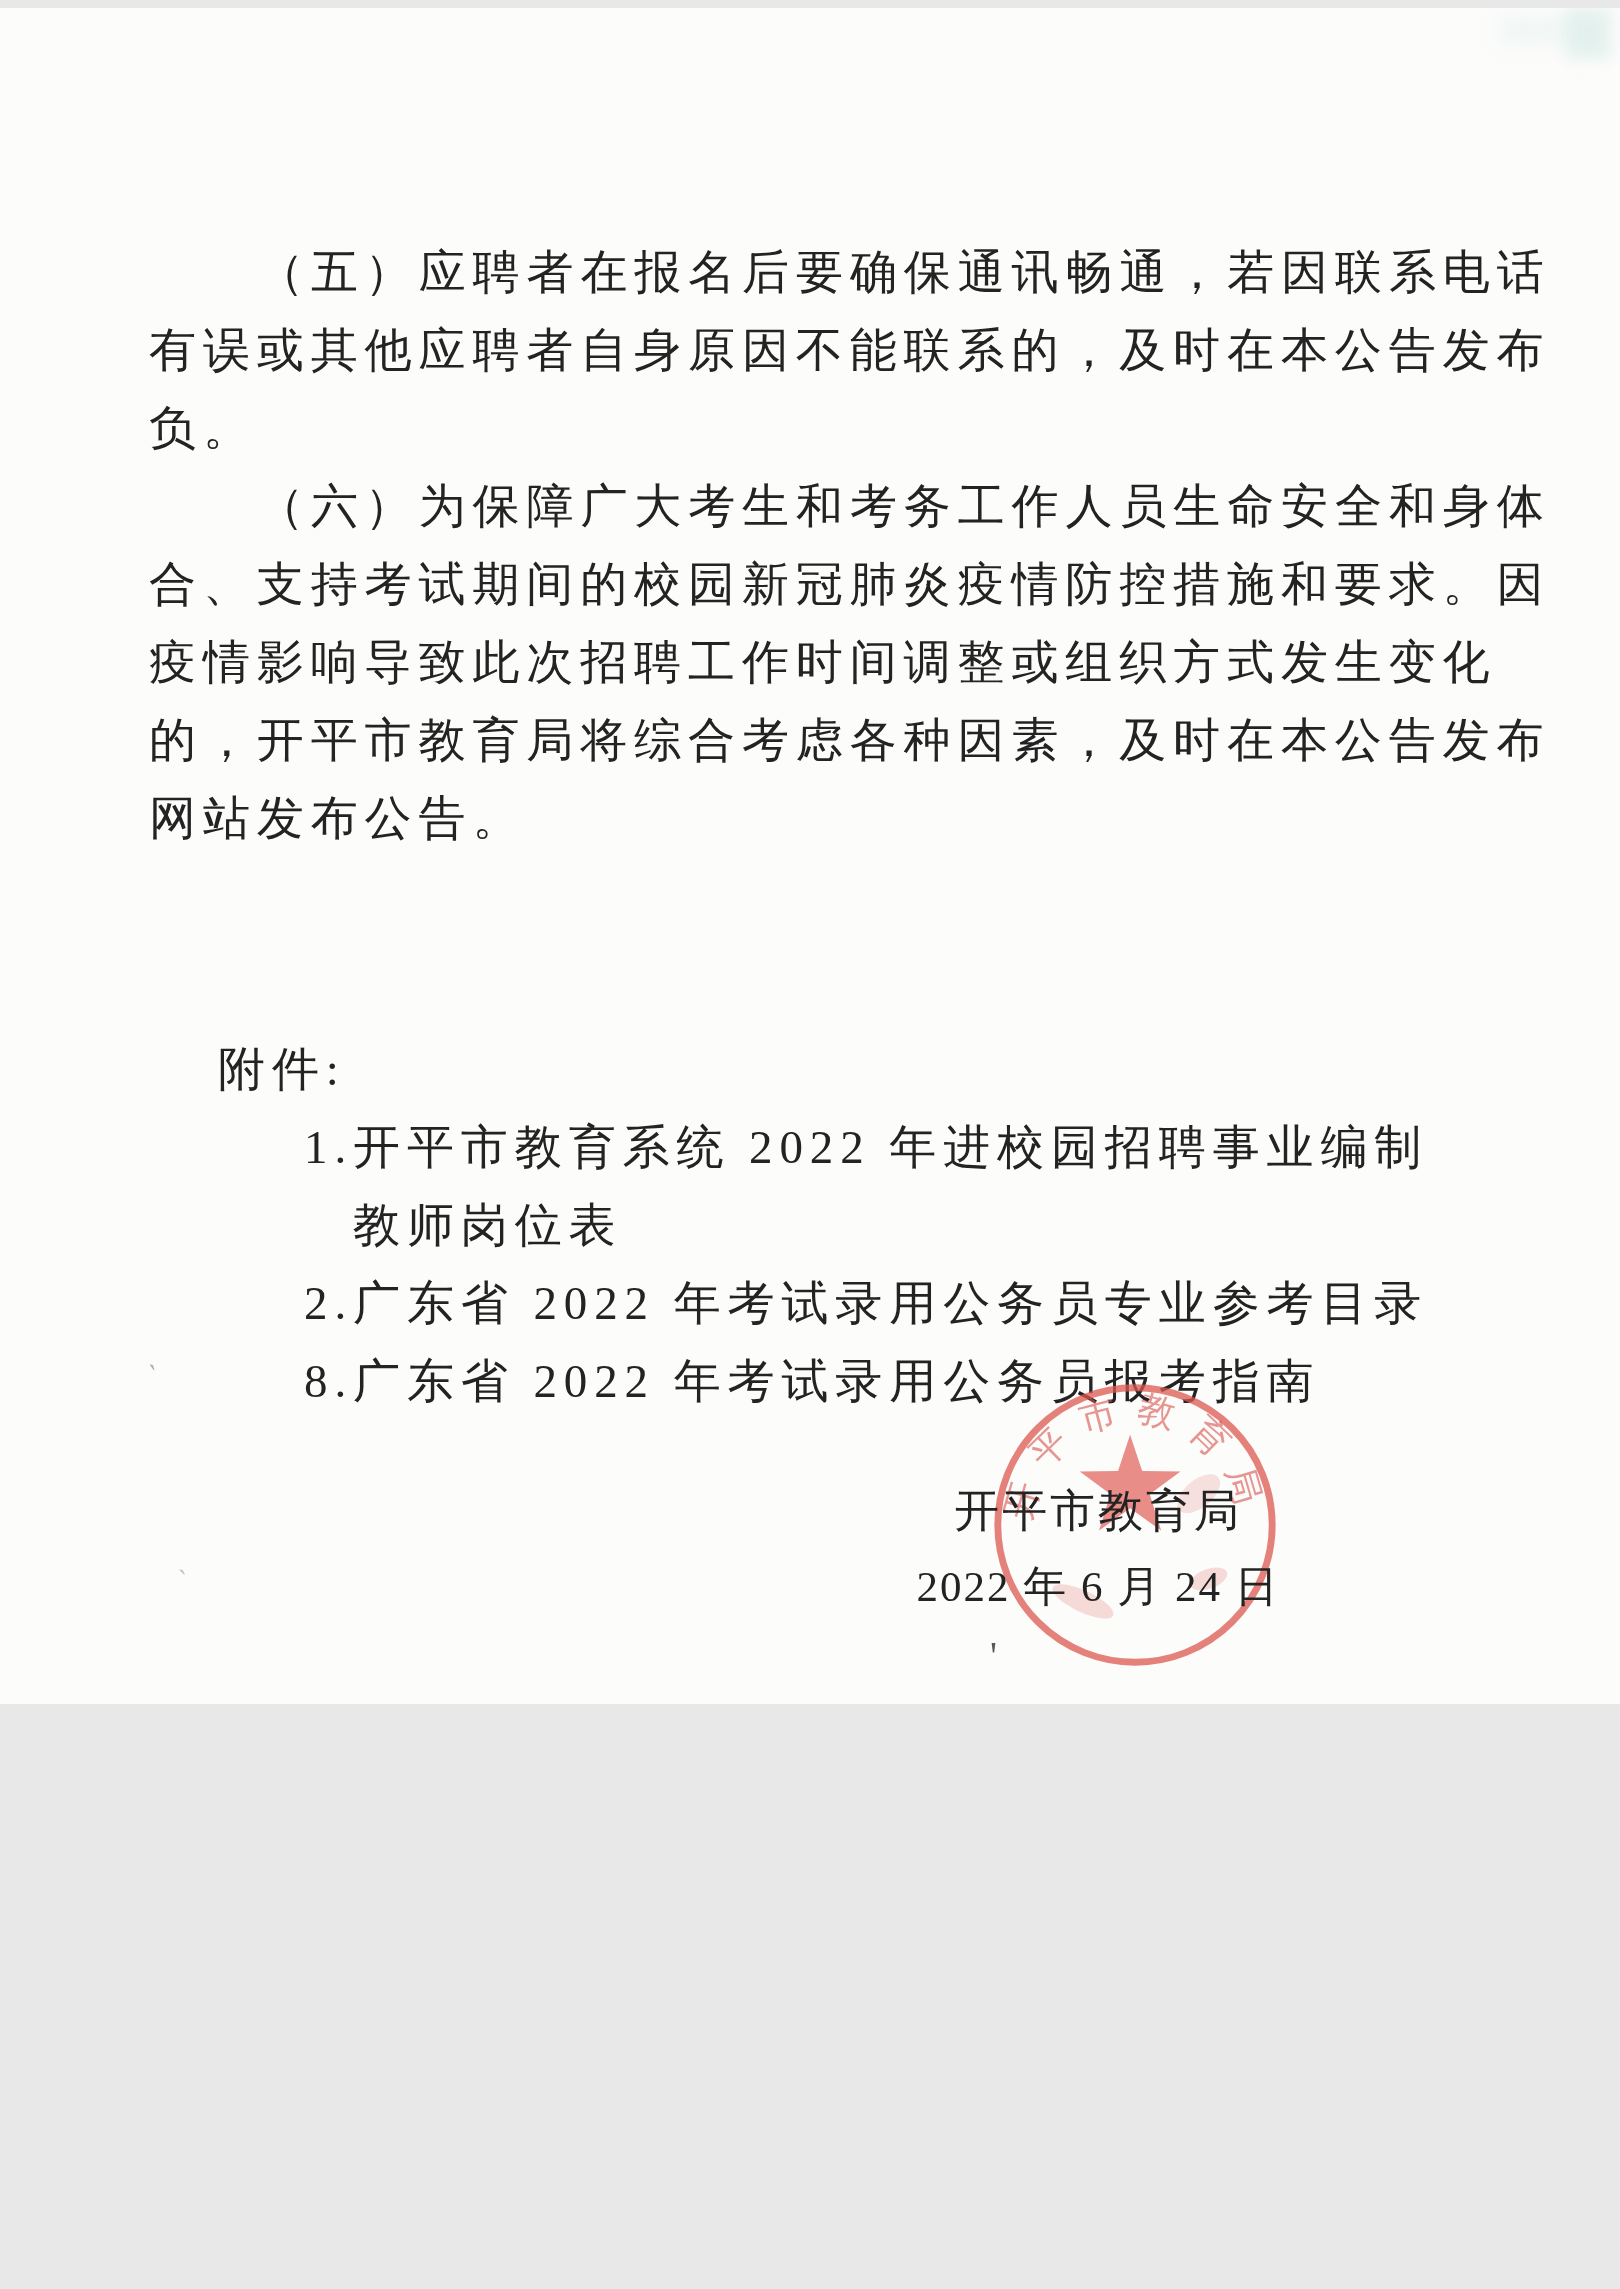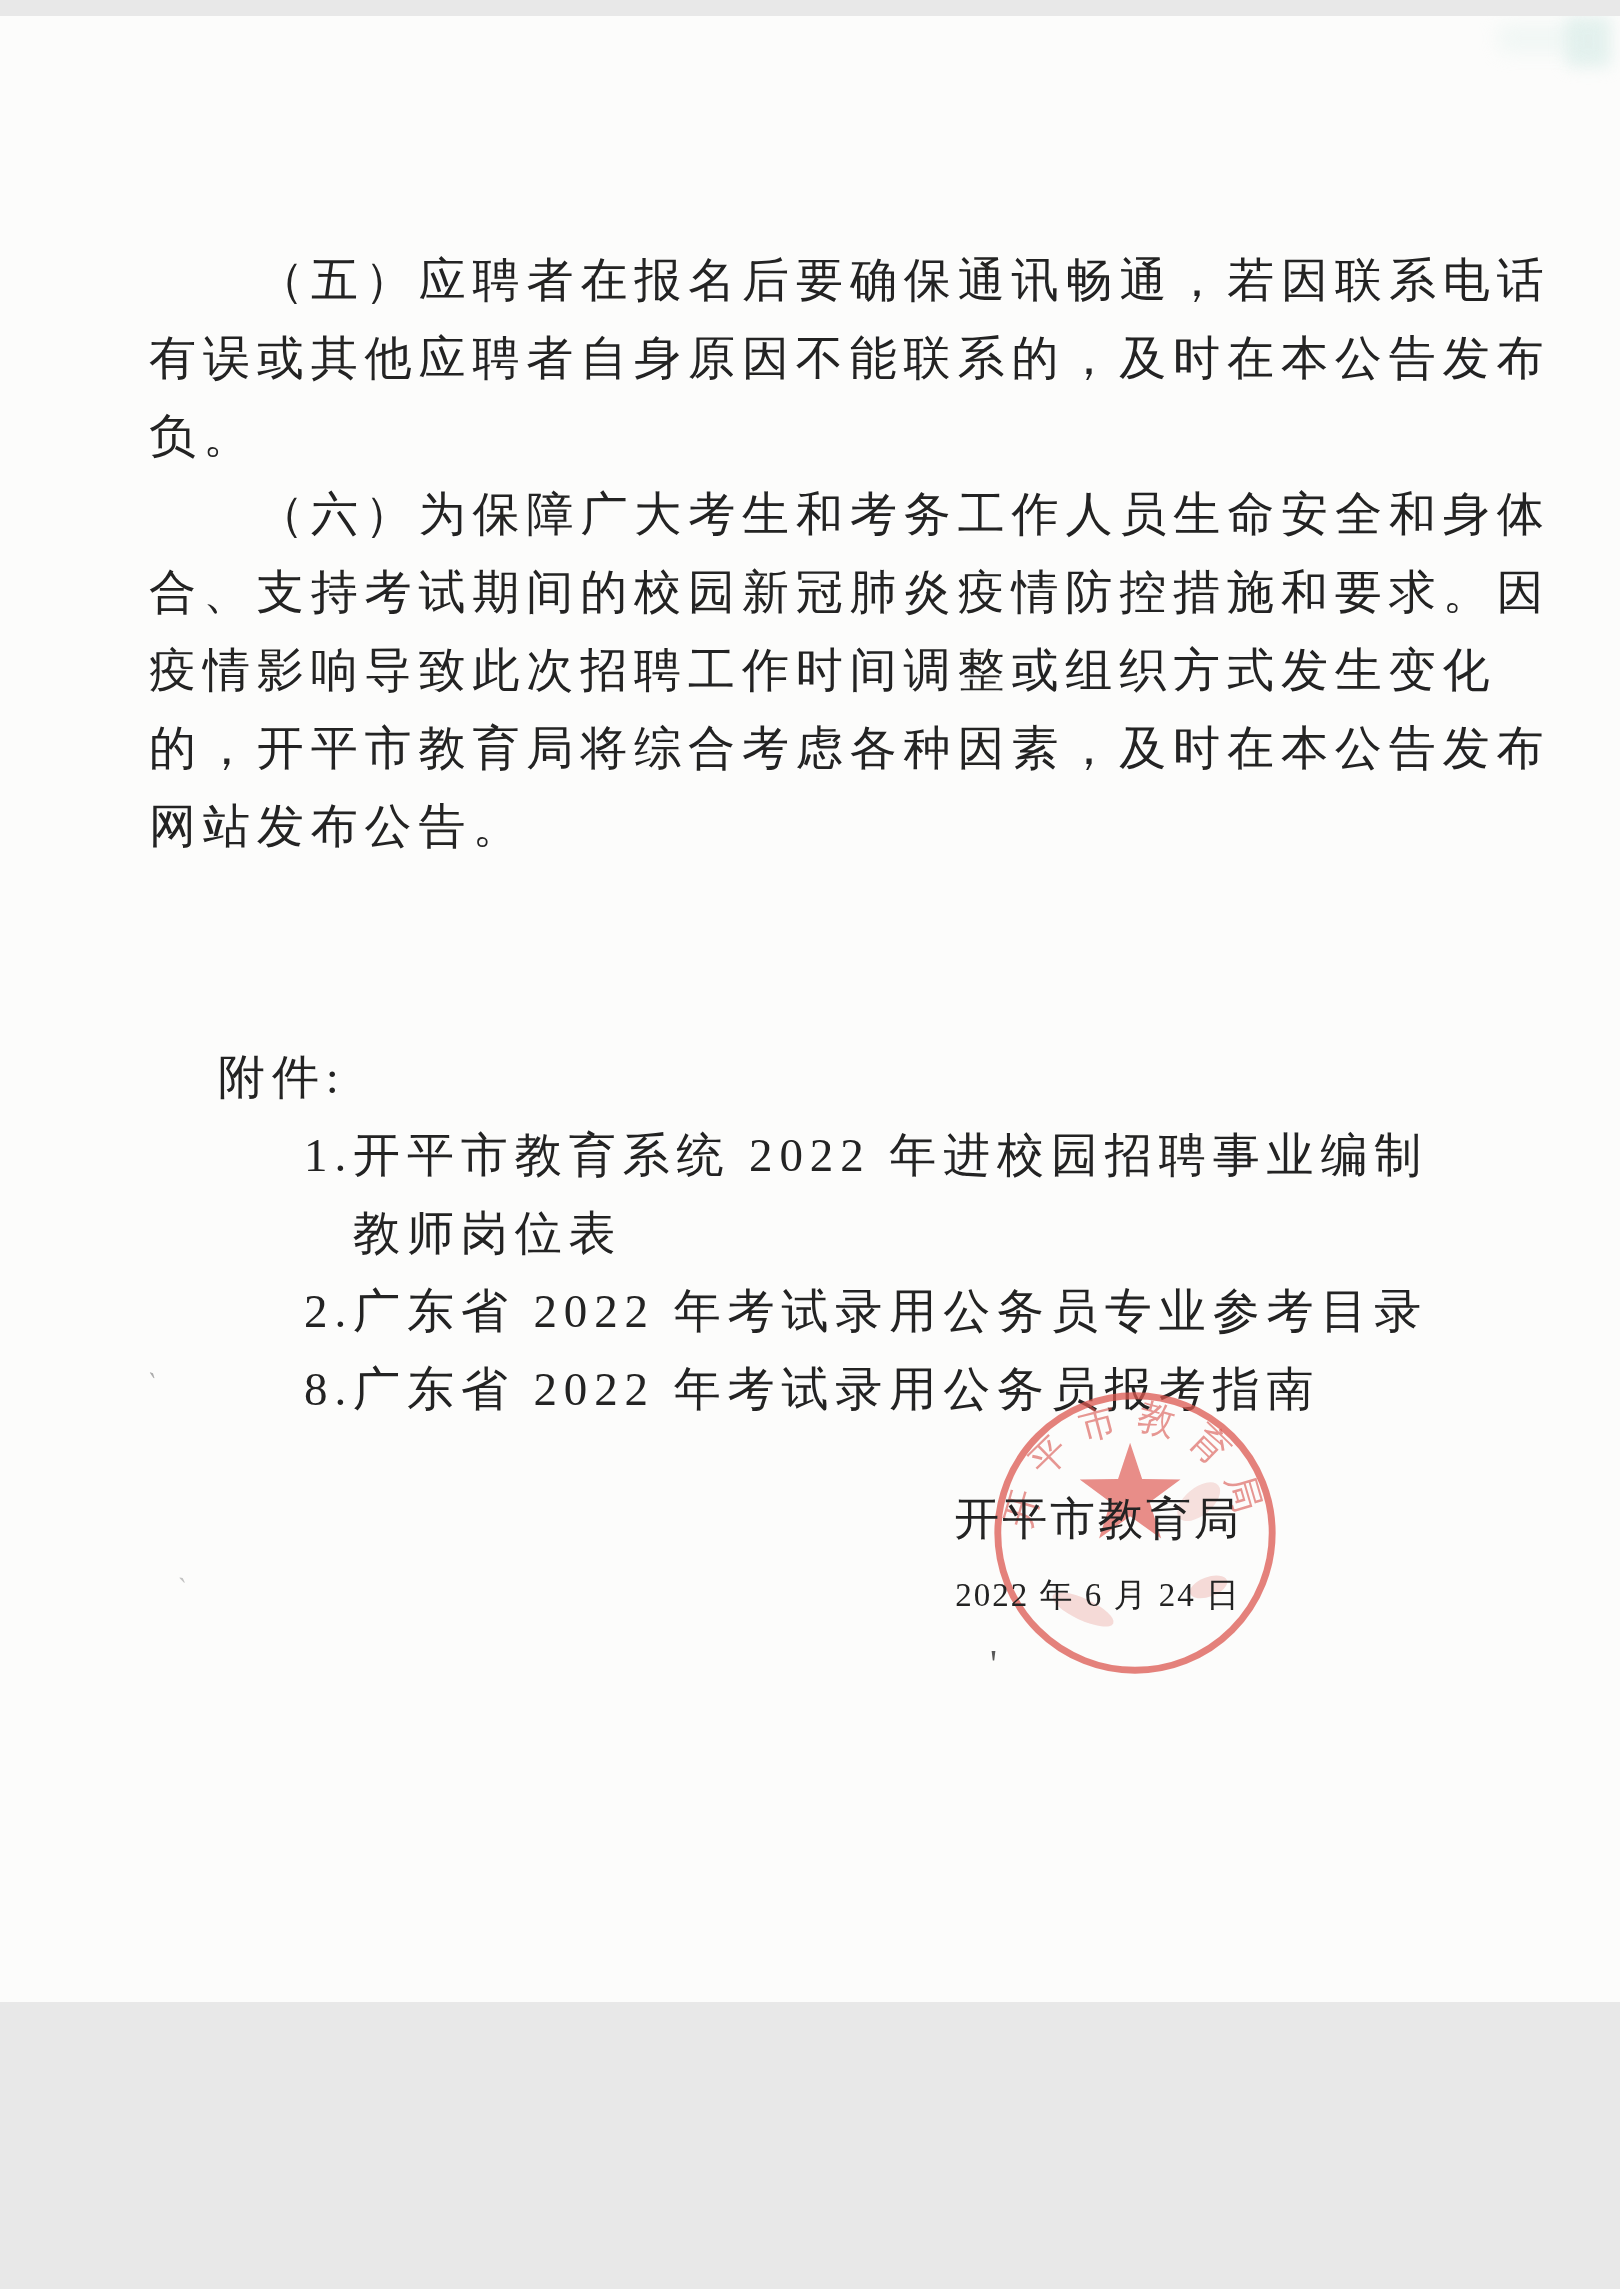--- a/index.html
+++ b/index.html
@@ -5,8 +5,8 @@
   html,body{margin:0;padding:0;background:#e8e8e8;}
   .page{
     position:relative;
-    width:1620px;height:1986px;
-    margin:16px auto;
+    width:1620px;height:1696px;
+    margin:8px auto;
     background:#fcfcfb;
     overflow:hidden;
     font-family:"Liberation Serif","DejaVu Serif",serif;

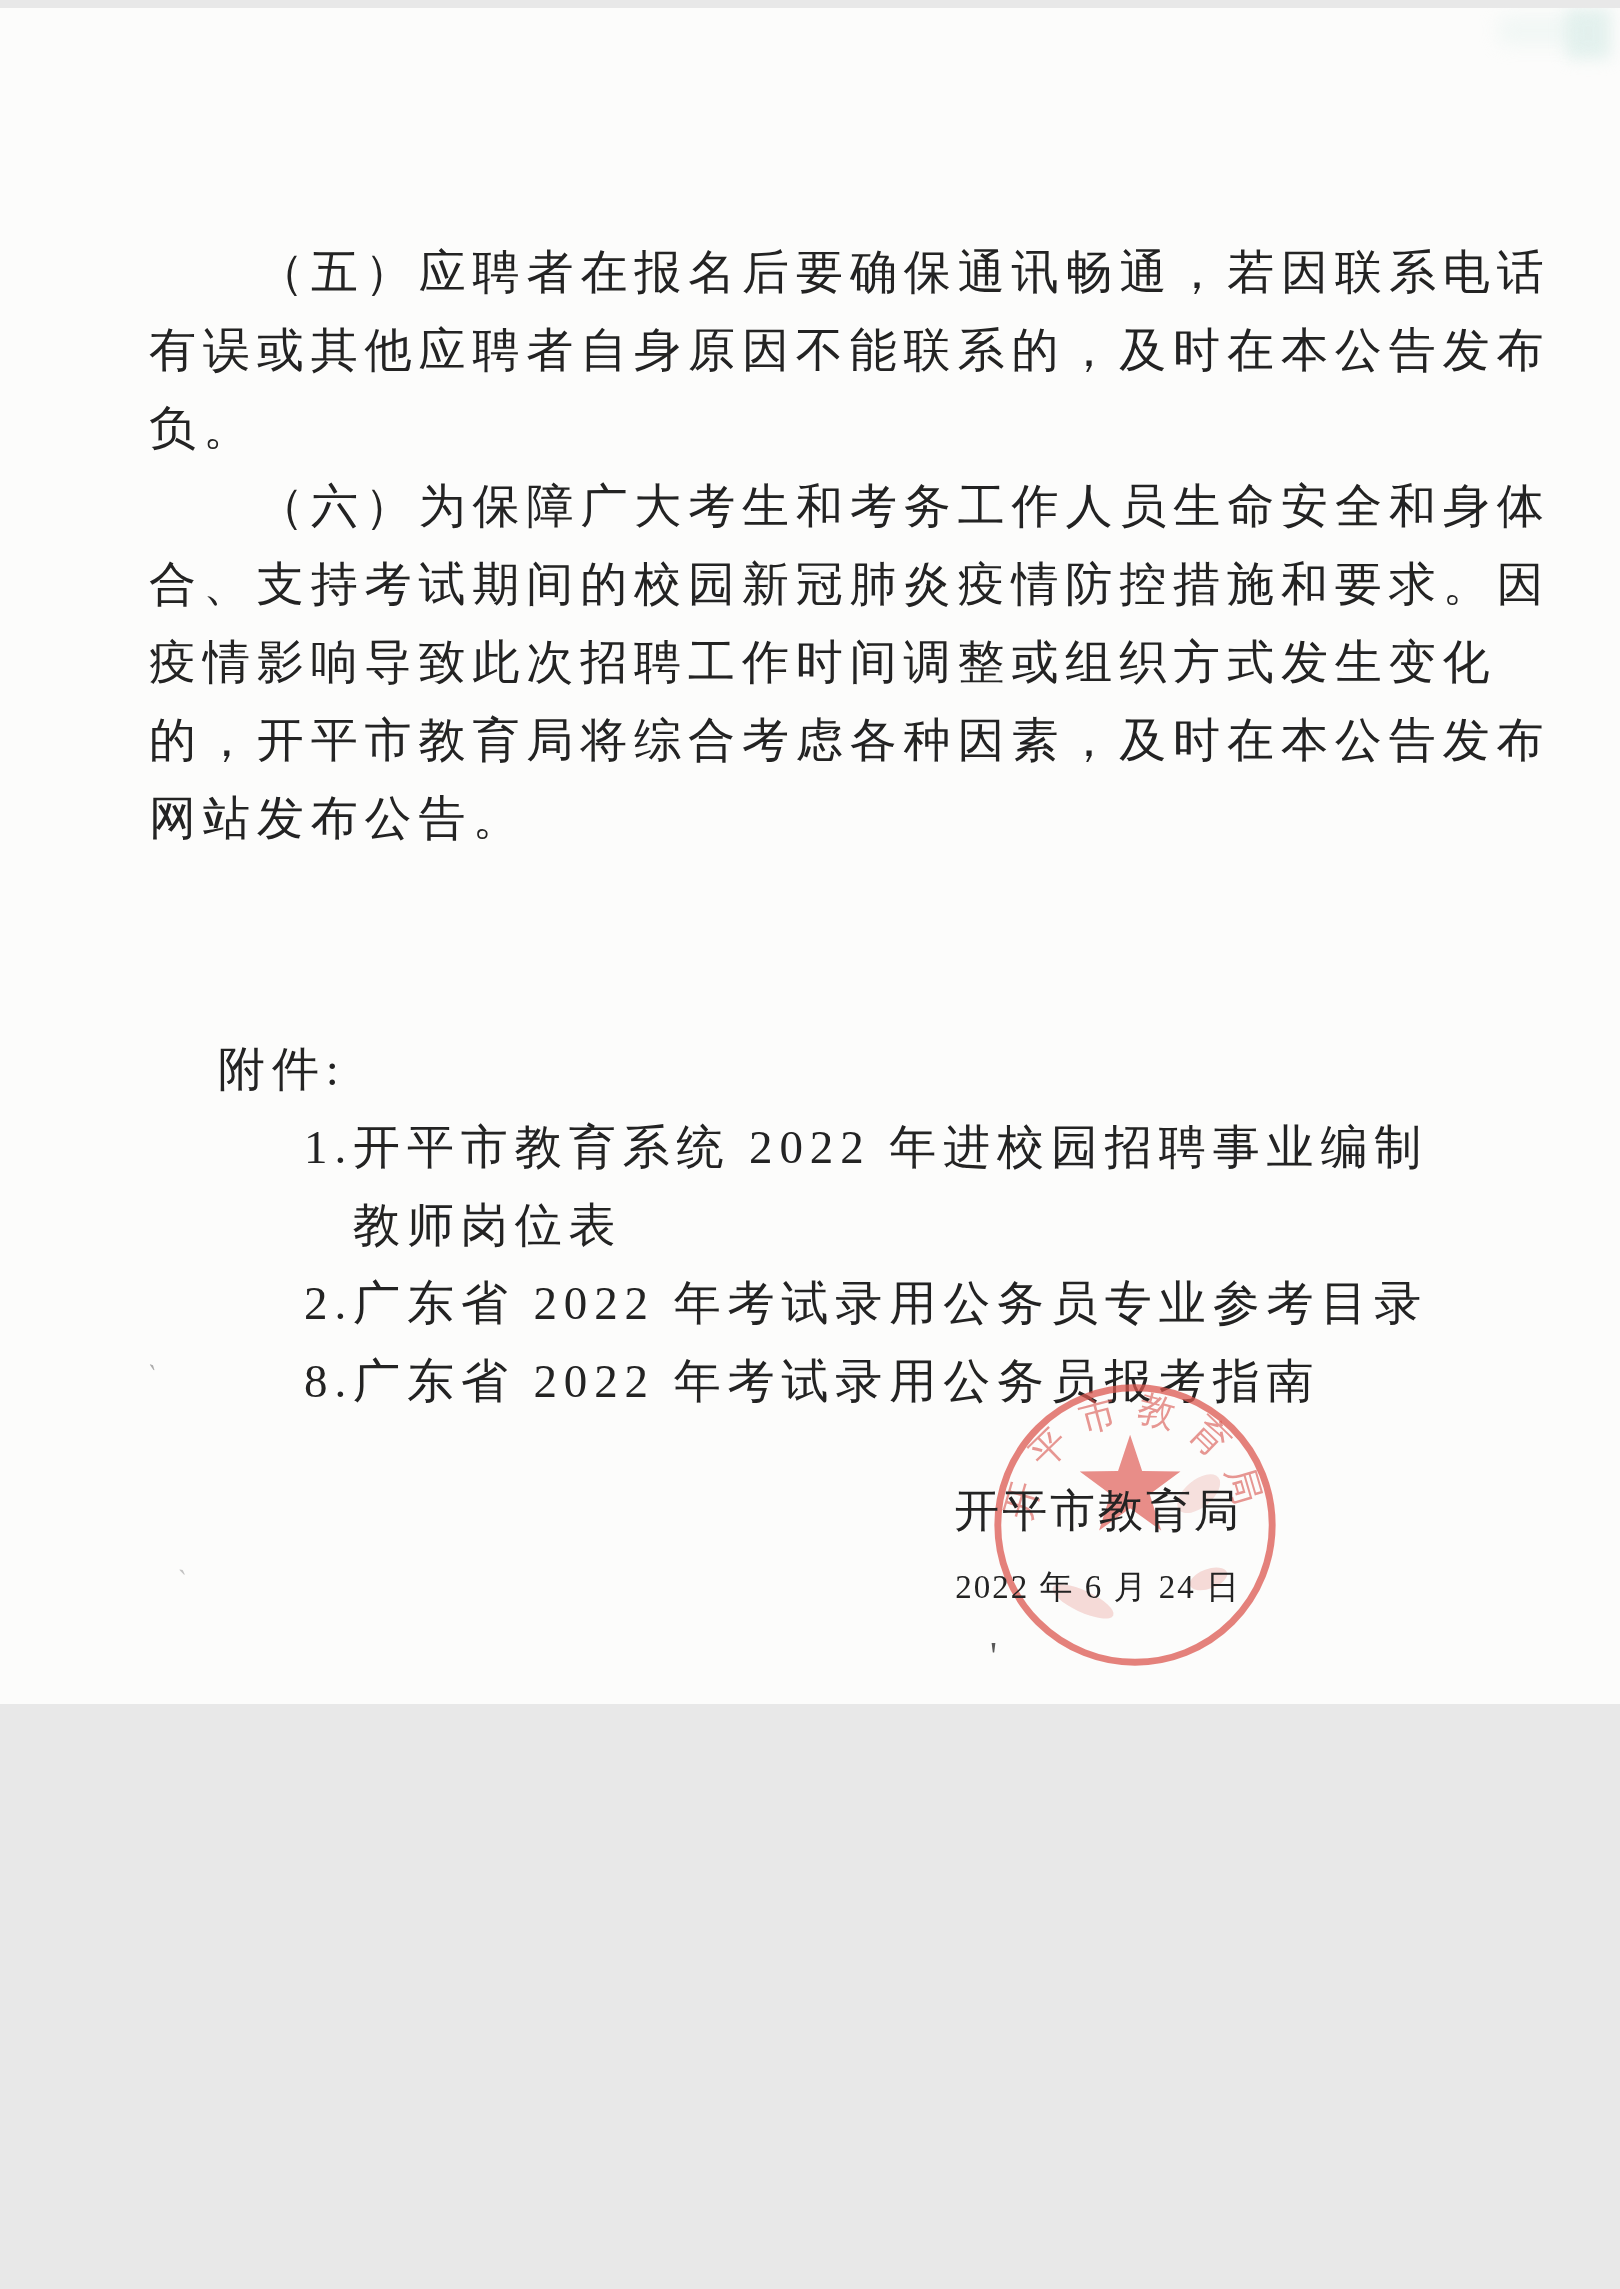--- a/index.html
+++ b/index.html
@@ -30,7 +30,7 @@
     text-align:center;z-index:2;
   }
   .signature .agency{font-size:45px;letter-spacing:2.9px;line-height:76px;white-space:pre;}
-  .signature .date{font-size:33px;letter-spacing:2px;line-height:76px;white-space:pre;}
+  .signature .date{font-size:43px;letter-spacing:2px;line-height:76px;white-space:pre;}
   .seal{position:absolute;left:985px;top:1370px;width:300px;height:294px;z-index:1;}
   .page-number{
     position:absolute;left:774px;top:2103px;

